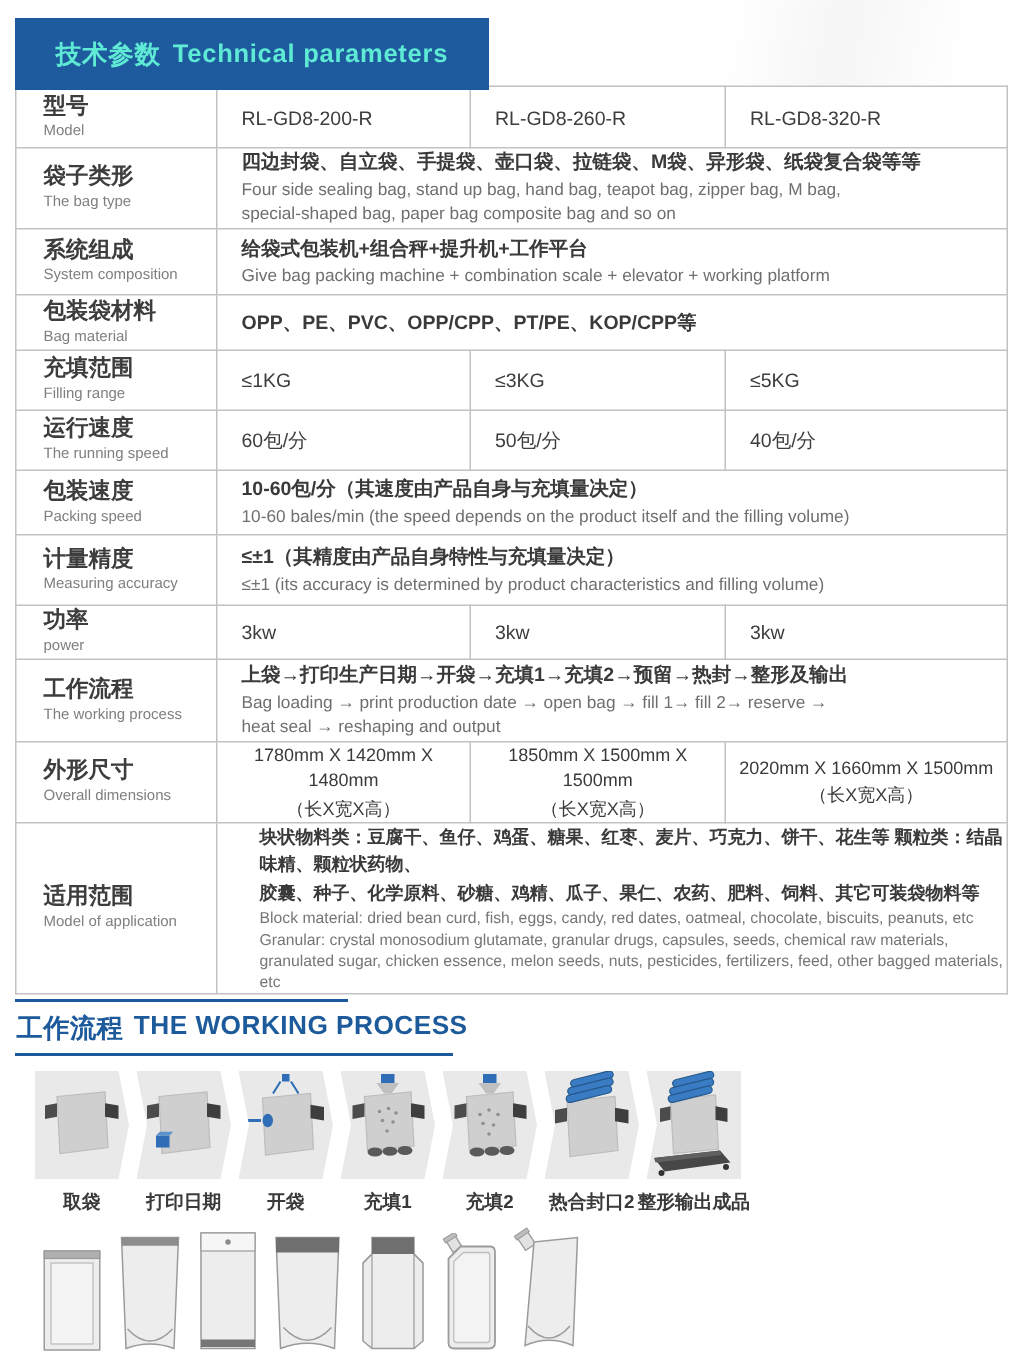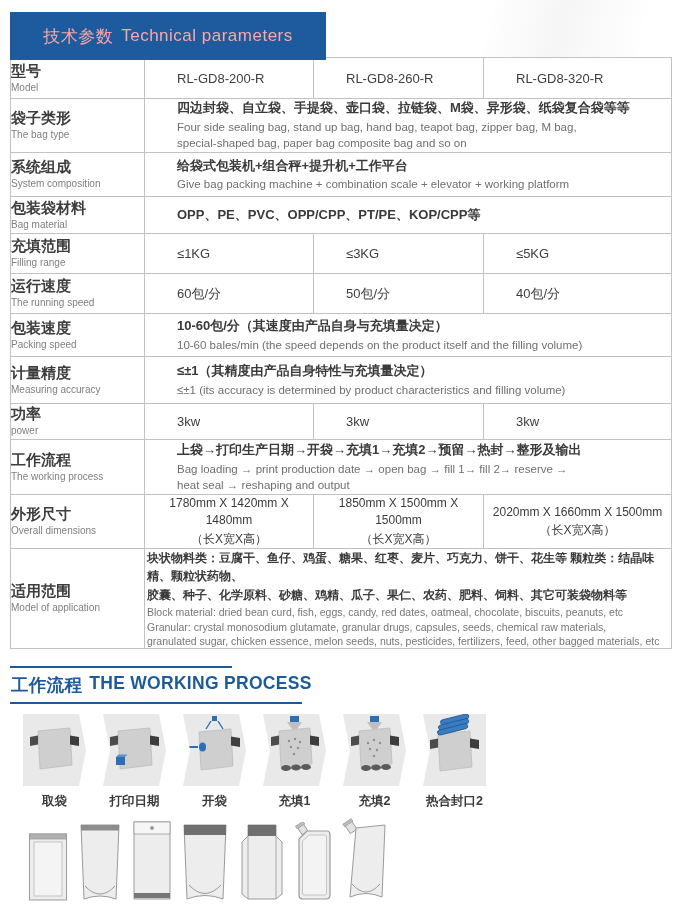--- a/index.html
+++ b/index.html
@@ -11,8 +11,8 @@
     pointer-events:none; }
 
   .banner { position:absolute; left:10px; top:12px; width:316px; height:48px; background:#1e5b9e;
-    color:#fca5a5; display:flex; align-items:center; justify-content:center; gap:8px;
-    font-size:17px; font-weight:normal; letter-spacing:0.5px; z-index:3; }
+    color:#5eead4; display:flex; align-items:center; justify-content:center; gap:8px;
+    font-size:17px; font-weight:bold; letter-spacing:0.5px; z-index:3; }
 
   .table-wrap { position:absolute; left:10px; top:57px; width:661px; z-index:2; }
   table.params { width:661px; border-collapse:collapse; table-layout:fixed; background:#ffffff; }

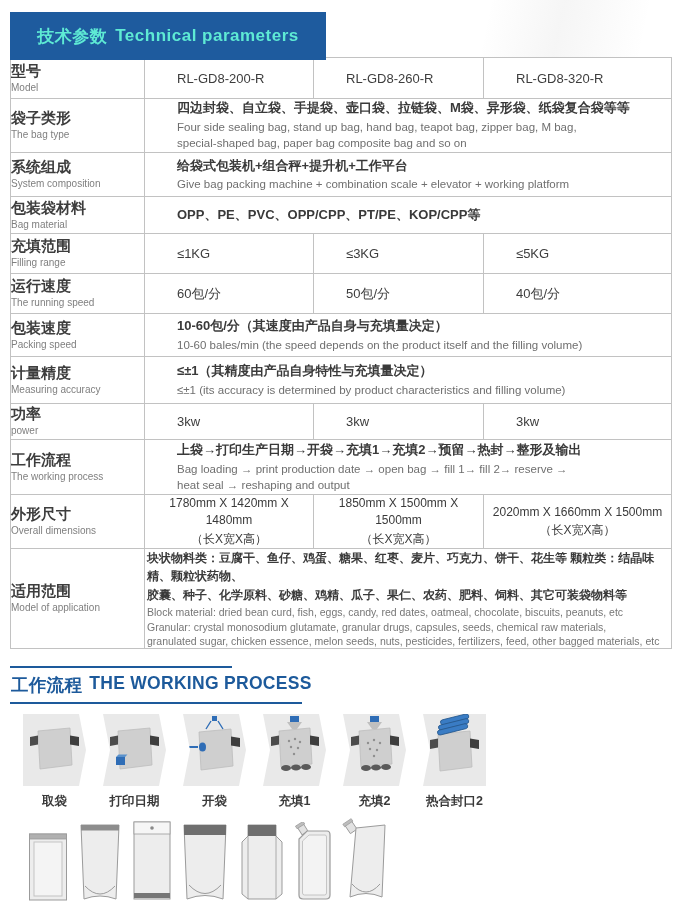--- a/index.html
+++ b/index.html
@@ -17,7 +17,7 @@
   .table-wrap { position:absolute; left:10px; top:57px; width:661px; z-index:2; }
   table.params { width:661px; border-collapse:collapse; table-layout:fixed; background:#ffffff; }
   table.params td { border:1px solid #c2c2c2; vertical-align:middle; }
-  td.lbl { }
+  td.lbl { padding-left:18px; }
   td.lbl .zh { font-size:15px; font-weight:600; color:#3d3d3d; line-height:1.25; }
   td.lbl .en { font-size:10px; color:#7f7f7f; line-height:1.25; margin-top:1px; }
   td.val { padding-left:32px; font-size:13px; color:#3d3d3d; }

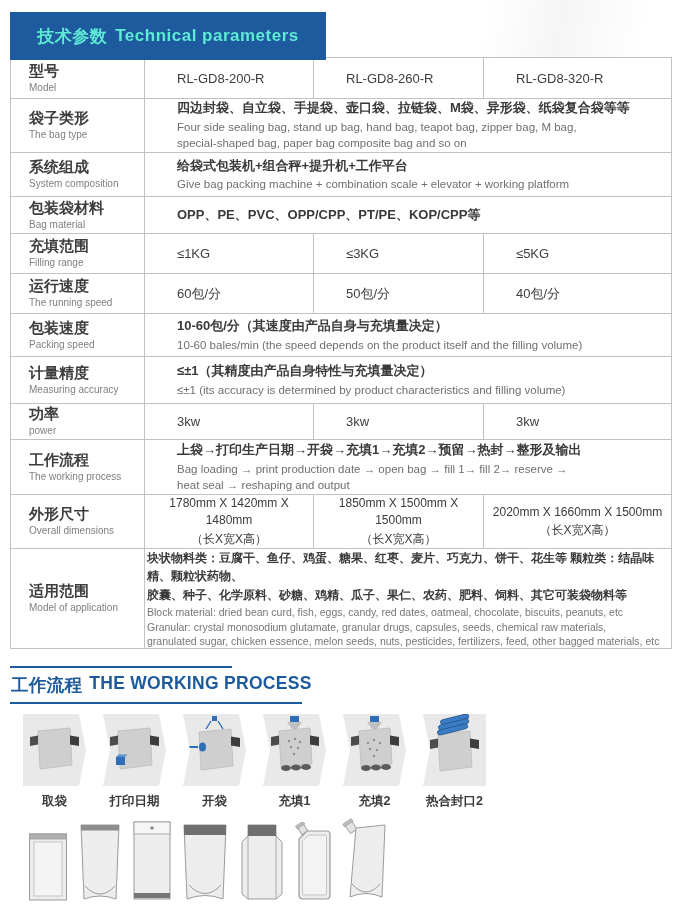--- a/index.html
+++ b/index.html
@@ -20,7 +20,7 @@
   td.lbl { padding-left:18px; }
   td.lbl .zh { font-size:15px; font-weight:600; color:#3d3d3d; line-height:1.25; }
   td.lbl .en { font-size:10px; color:#7f7f7f; line-height:1.25; margin-top:1px; }
-  td.val { padding-left:32px; font-size:13px; color:#3d3d3d; }
+  td.val { padding-left:16px; font-size:13px; color:#3d3d3d; }
   td.val .vzh { font-size:13px; font-weight:600; color:#3a3a3a; line-height:1.45; white-space:pre-line; }
   td.val .ven { font-size:11.5px; font-weight:400; color:#6f6f6f; line-height:1.4; white-space:pre-line; margin-top:1px; }
   td.val.dims { padding:0; text-align:center; font-size:12px; color:#3d3d3d; line-height:1.6; }

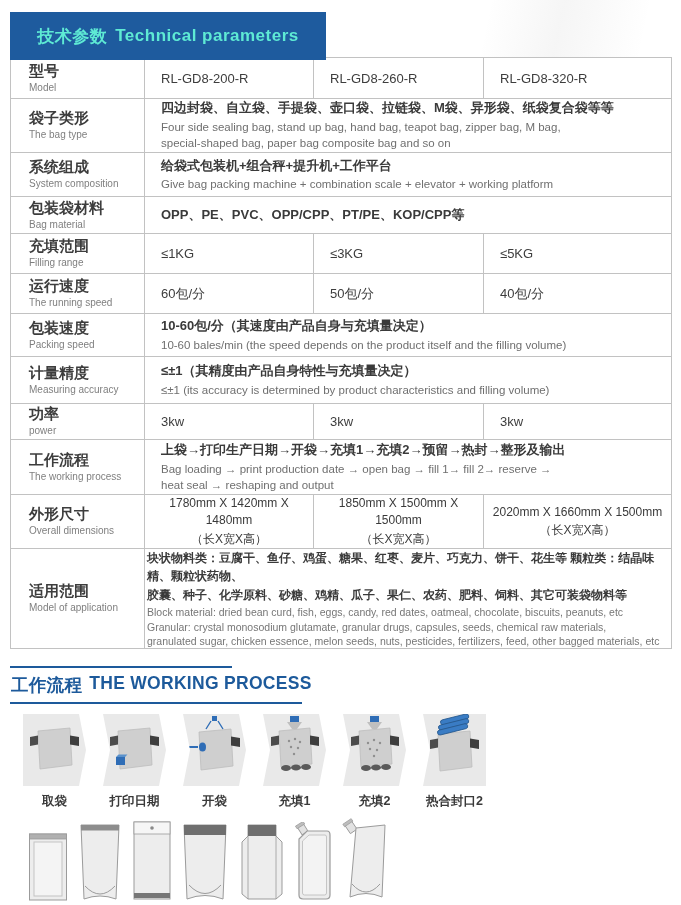--- a/index.html
+++ b/index.html
@@ -26,7 +26,7 @@
   td.val.dims { padding:0; text-align:center; font-size:12px; color:#3d3d3d; line-height:1.6; }
   td.val.dims .vzh { font-weight:400; font-size:12px; }
   td.val.dims .ven { font-size:12px; color:#3d3d3d; }
-  td.val.scope { padding-left:2px; }
+  td.val.scope { padding-left:28px; }
   td.val.scope .vzh { font-size:12px; line-height:1.55; }
   td.val.scope .ven { font-size:10.5px; line-height:1.35; color:#767676; }
 

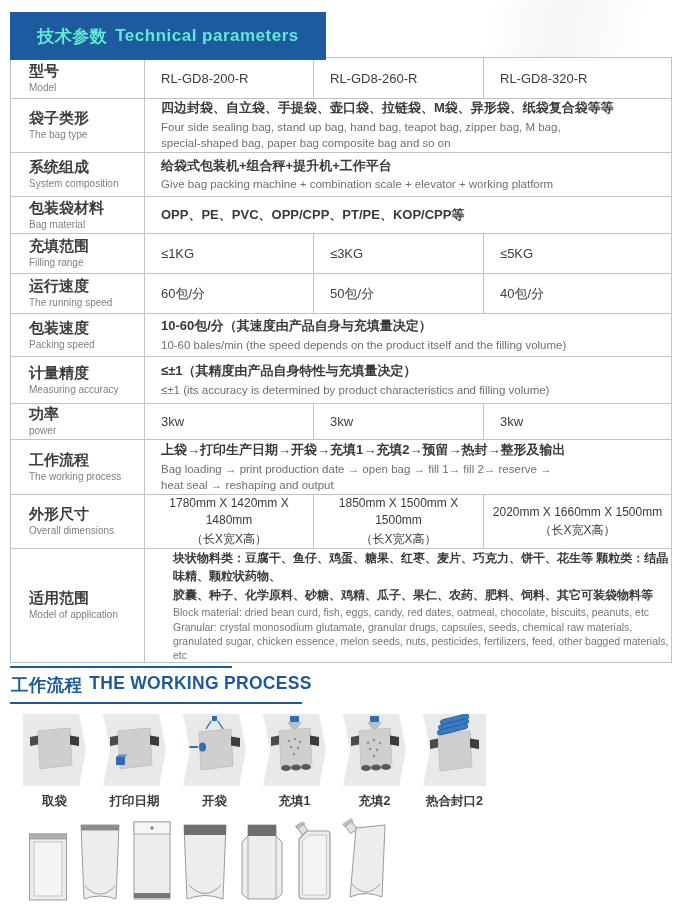--- a/index.html
+++ b/index.html
@@ -37,7 +37,7 @@
   .section-header h2 { font-size:17.5px; font-weight:bold; color:#1d5a9b; letter-spacing:0.3px;
     padding:5px 0 5px 1px; display:flex; gap:7px; }
 
-  .process-row { position:absolute; left:23px; top:714px; display:flex; gap:17px; z-index:2; }
+  .process-row { position:absolute; left:23px; top:714px; display:flex; gap:5px; z-index:2; }
   .process-step { width:63px; display:flex; flex-direction:column; align-items:center; }
   .tile { width:63px; height:72px; background:#e9e9e9; position:relative;
     clip-path:polygon(0 0, calc(100% - 7px) 0, 100% 50%, calc(100% - 7px) 100%, 0 100%, 7px 50%); }

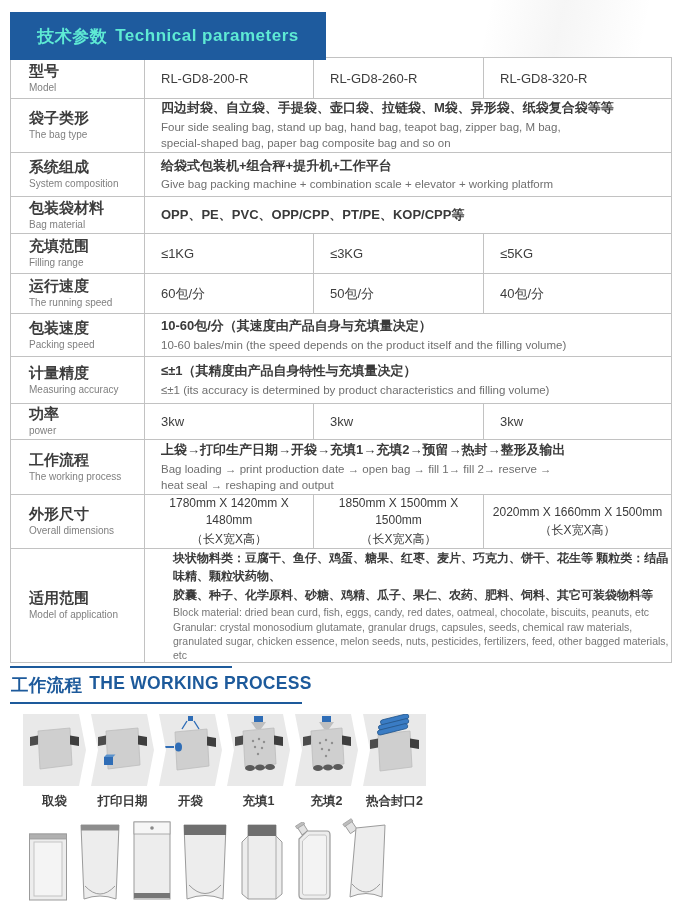--- a/index.html
+++ b/index.html
@@ -327,6 +327,25 @@
       <div class="step-label">热合封口2</div>
     </div>
 
+    <div class="process-step">
+      <div class="tile">
+        <svg width="63" height="72" viewBox="0 0 63 72">
+          <path d="M16,19 L46,16 L48,52 L18,55 Z" fill="#cfcfcf" stroke="#bcbcbc" stroke-width="0.8"></path>
+          <path d="M9,25 L16,23.5 L16,32.5 L9,34 Z" fill="#4c4c4c"></path>
+          <path d="M46,23.5 L54,25 L54,34 L46,32.5 Z" fill="#3e3e3e"></path>
+          <g stroke="#27598c" stroke-width="0.8" fill="#3a7cc4">
+            <rect x="17" y="3" width="28" height="5" rx="2.5" transform="rotate(-14 31 5)"></rect>
+            <rect x="15" y="8" width="30" height="5" rx="2.5" transform="rotate(-14 30 10)"></rect>
+            <rect x="14" y="13" width="30" height="5" rx="2.5" transform="rotate(-14 29 15)"></rect>
+          </g>
+          <path d="M5,58 L49,53 L56,61 L12,67 Z" fill="#474747"></path>
+          <path d="M5,58 L49,53 L50,56 L6,61 Z" fill="#606060"></path>
+          <circle cx="53" cy="64" r="2" fill="#333"></circle>
+          <circle cx="10" cy="68" r="2" fill="#333"></circle>
+        </svg>
+      </div>
+      <div class="step-label">整形输出成品</div>
+    </div>
   </div>
 
   <div class="bags-row">

